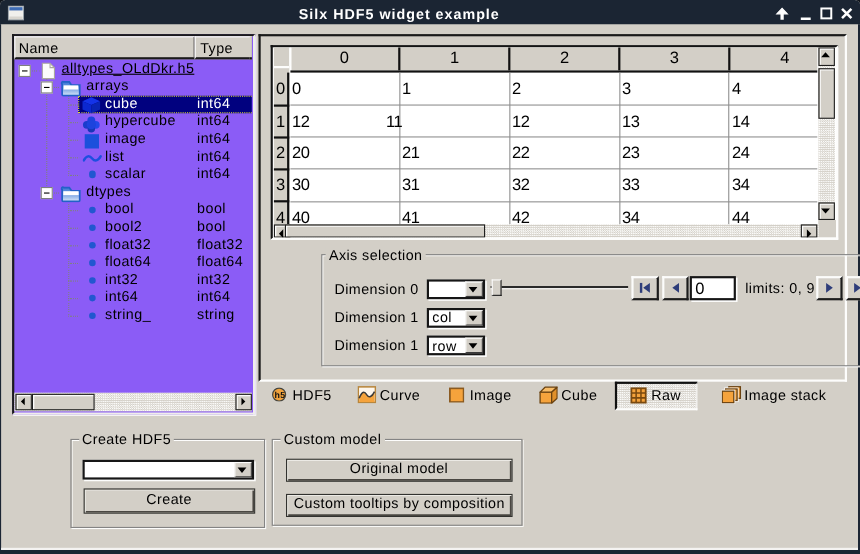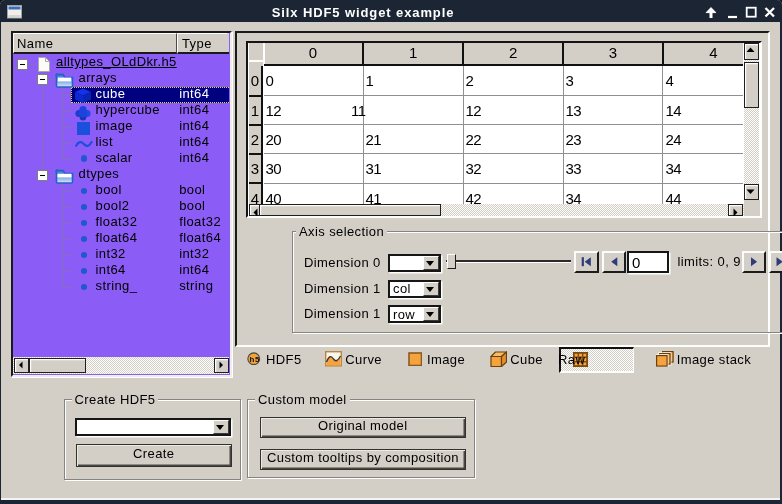--- a/index.html
+++ b/index.html
@@ -344,7 +344,7 @@
   <rect x="0.9" y="0.9" width="13.2" height="13.2" fill="#f5a33c" stroke="#7a4a10" stroke-width="1.8"></rect>
   <path d="M5.3 1 V14 M9.7 1 V14 M1 5.3 H14 M1 9.7 H14" stroke="#7a4a10" stroke-width="1.4"></path>
 </svg>
-<div class="abs" style="left:558px;top:352px;height:16px;line-height:16px;">Raw</div>
+<div class="abs" style="left:592px;top:352px;height:16px;line-height:16px;">Raw</div>
 <svg class="abs" style="left:655.9px;top:350.5px" width="18" height="16" viewBox="0 0 18 16">
   <g stroke-width="1.2">
     <rect x="6.6" y="0.6" width="10.5" height="10.5" fill="#f5a33c" stroke="#6a4210"></rect>

